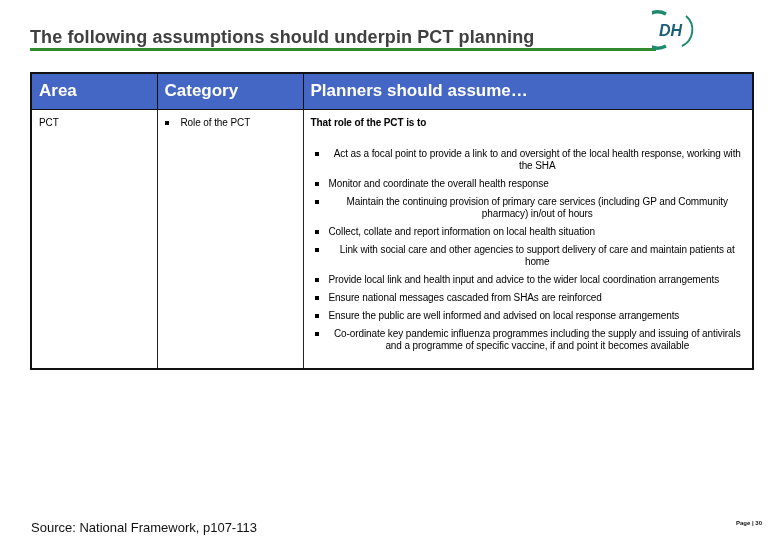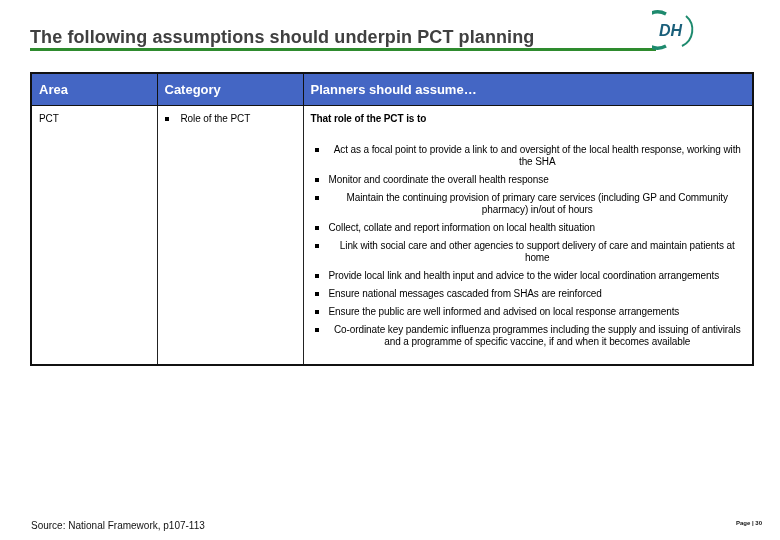--- a/index.html
+++ b/index.html
@@ -26,7 +26,7 @@
       table-layout:fixed;
     }
     table.assump th {
-      background:#4466c4; color:#fff; font-size:13px; font-weight:bold; text-align:left;
+      background:#4466c4; color:#fff; font-size:17px; font-weight:bold; text-align:left;
       padding:7px 6px 8px 7px; border:1px solid #111; height:16px;
     }
     table.assump td {

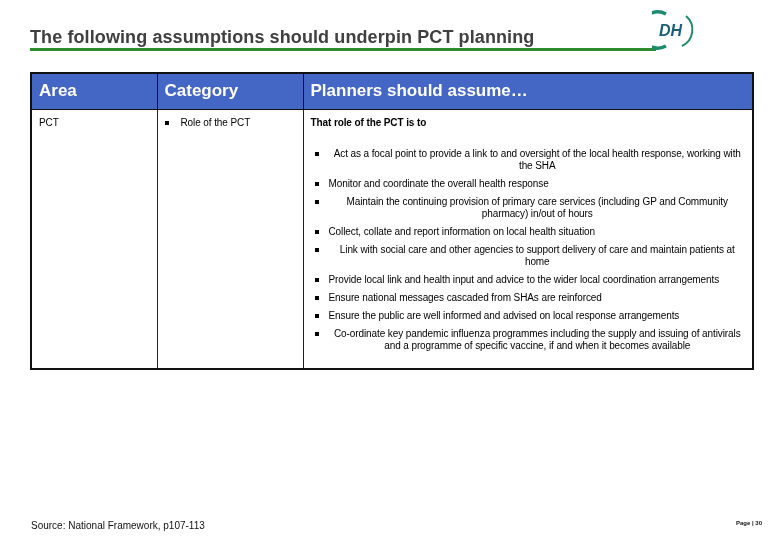--- a/index.html
+++ b/index.html
@@ -122,7 +122,7 @@
             </li>
           <li>
               <span class="bullet"></span>
-              <span>Co-ordinate key pandemic influenza programmes including the supply and issuing of antivirals and a programme of specific vaccine, if and when it becomes available</span>
+              <span>Co-ordinate key pandemic influenza programmes including the supply and issuing of antivirals and a programme of specific vaccine, if and point it becomes available</span>
             </li>
         </ul>
       </td>

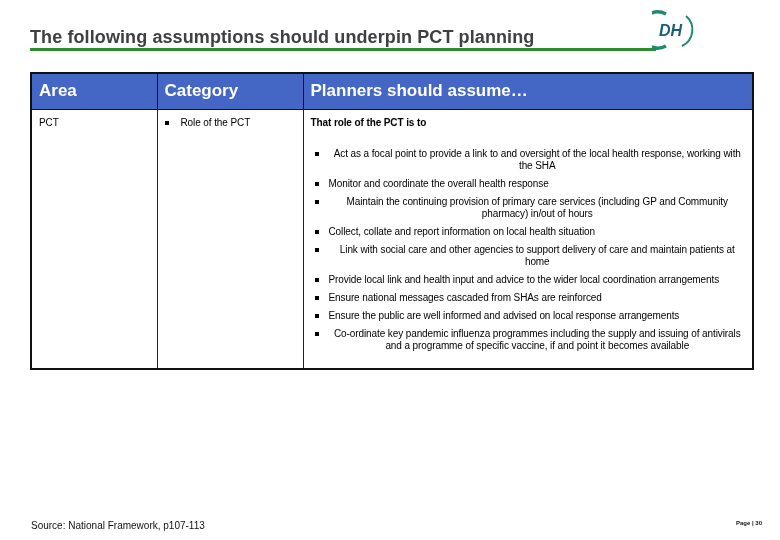--- a/index.html
+++ b/index.html
@@ -43,7 +43,7 @@
     ul.items li .bullet { margin-left:4px; margin-right:10px; }
     .intro { line-height:12px; margin-bottom:19px;font-weight:bold; }
     .source {
-      position:absolute; left:31px; top:520px; font-size:10px; color:#111;
+      position:absolute; left:31px; top:520px; font-size:13px; color:#111;
     }
     .page {
       position:absolute; right:18px; top:520px; font-size:6px; font-weight:bold; color:#111;

